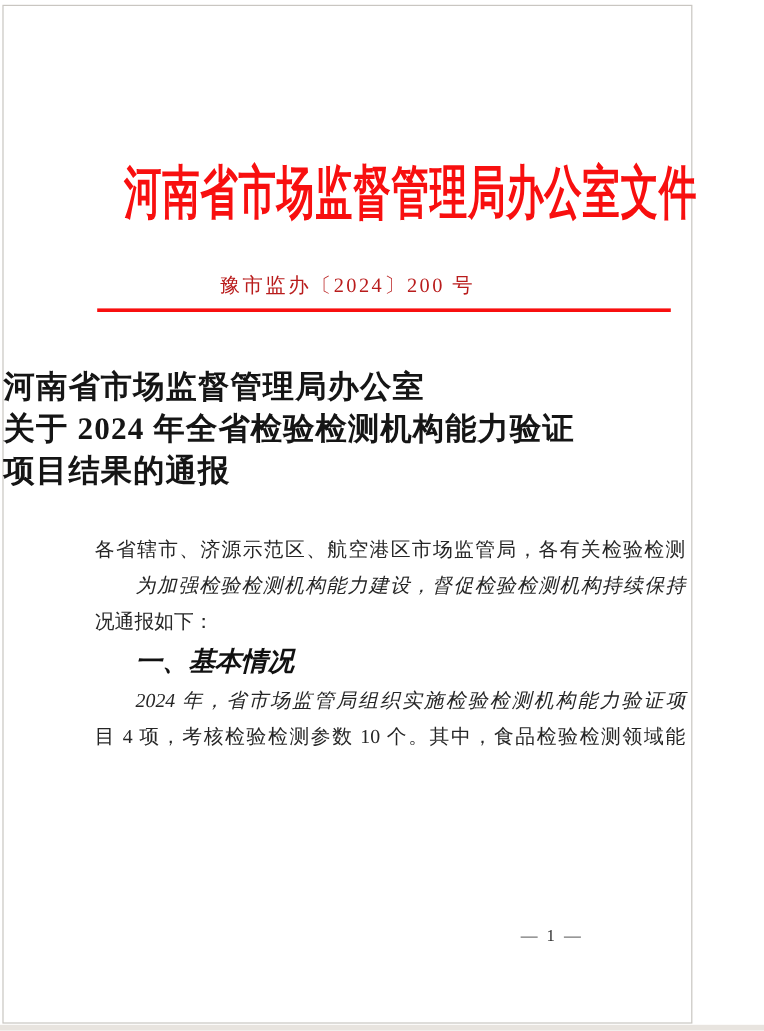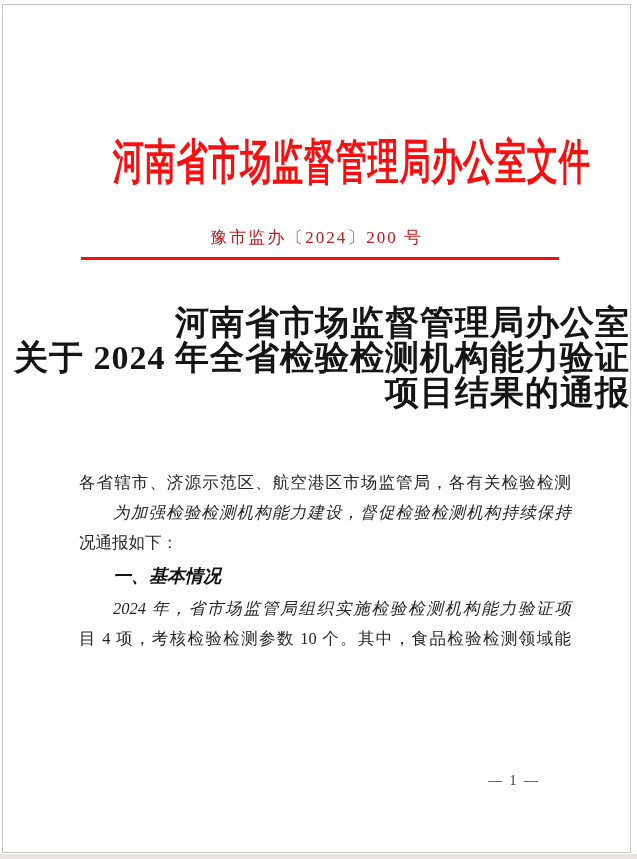--- a/index.html
+++ b/index.html
@@ -19,7 +19,7 @@
     position: absolute;
     left: 2px;
     top: 4px;
-    width: 629px;
+    width: 575px;
     height: 849px;
     box-sizing: border-box;
     background: #ffffff;

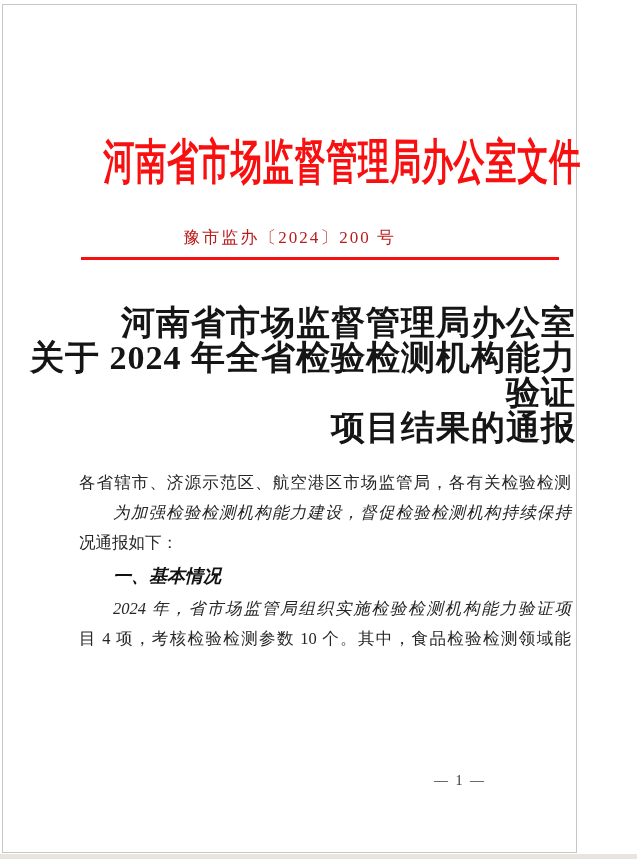--- a/index.html
+++ b/index.html
@@ -75,8 +75,8 @@
     top: 300px;
     left: 0;
     width: 100%;
-    text-align: right;
-    font-size: 34px;
+    text-align: left;
+    font-size: 26px;
     font-weight: bold;
     line-height: 35px;
     letter-spacing: 1px;

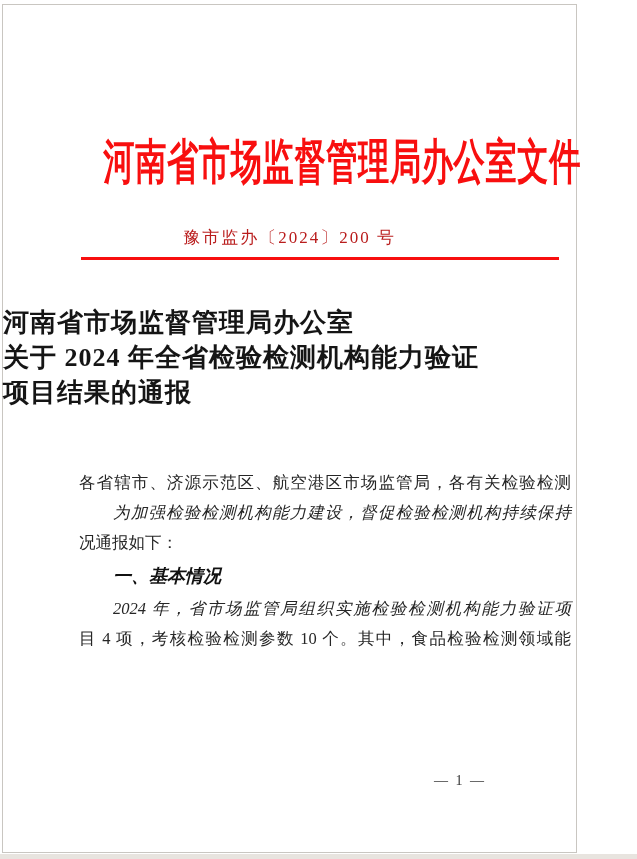--- a/index.html
+++ b/index.html
@@ -84,7 +84,7 @@
   }
   .body-text {
     position: absolute;
-    top: 463px;
+    top: 438px;
     left: 76px;
     width: 492px;
     font-size: 16.5px;

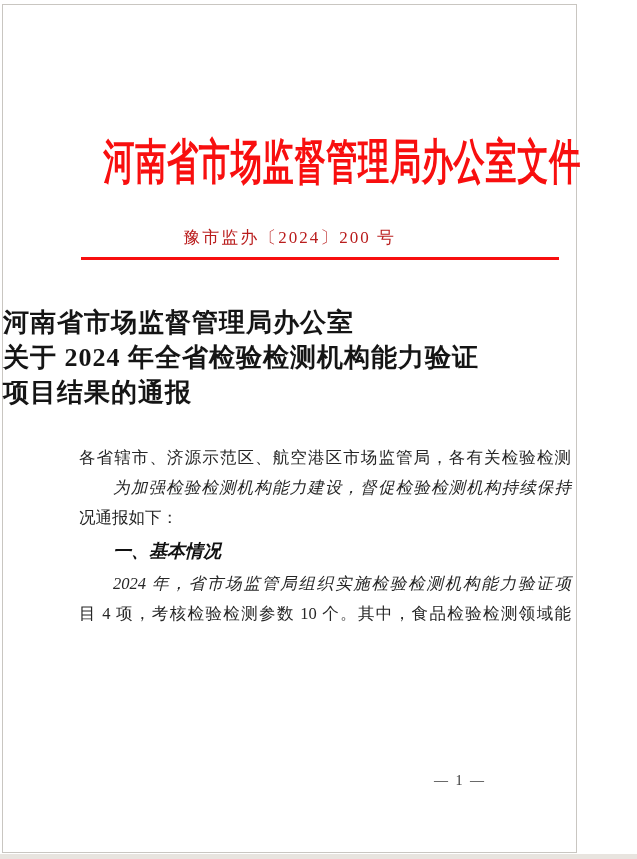--- a/index.html
+++ b/index.html
@@ -110,7 +110,7 @@
     line-height: 36px;
     font-family: "Liberation Sans", "DejaVu Sans", sans-serif;
     font-weight: bold;
-    font-size: 18px;
+    font-size: 22px;
     color: #111111;
   }
   .page-number {

